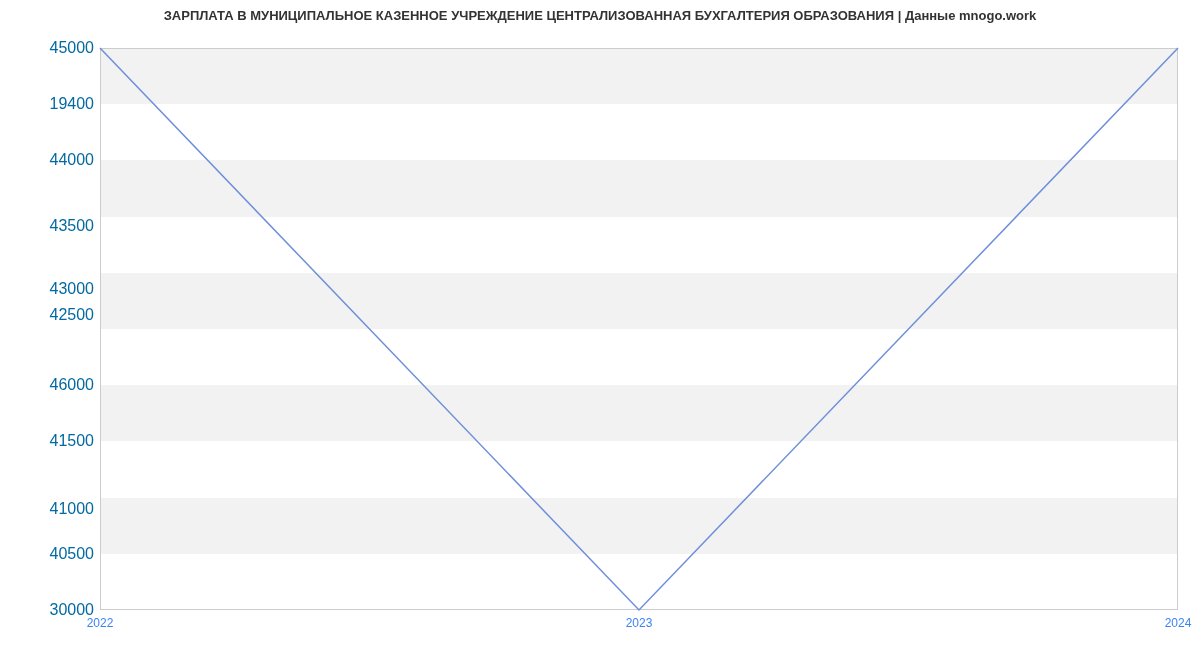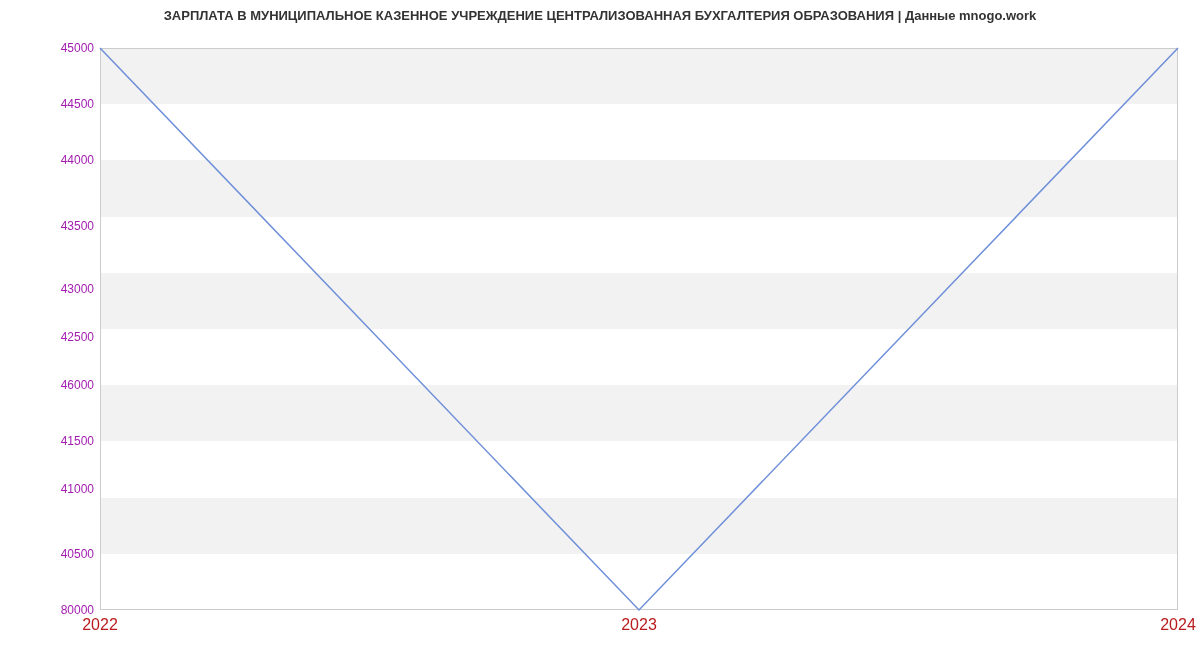--- a/index.html
+++ b/index.html
@@ -36,8 +36,8 @@
     position: absolute;
     right: 100%;
     transform: translateY(-50%);
-    font-size: 12px;
-    color: #a21caf;
+    font-size: 16px;
+    color: #0369a1;
     padding-right: 6px;
     white-space: nowrap;
   }

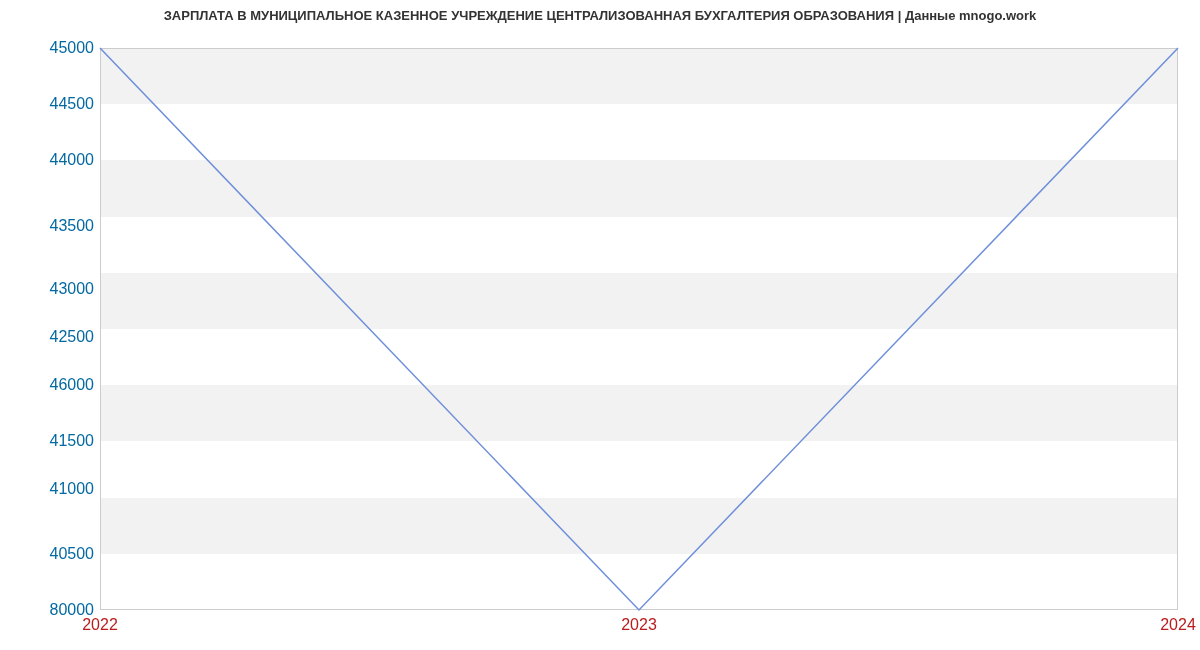--- a/index.html
+++ b/index.html
@@ -98,7 +98,7 @@
       <div class="y-tick-label" style="top: 241px;">43000</div>
       <div class="y-tick-label" style="top: 178px;">43500</div>
       <div class="y-tick-label" style="top: 112.4px; text-align: right;">44000</div>
-      <div class="y-tick-label" style="top: 56.2px;">44500</div>
+      <div class="y-tick-label" style="top: 56.2px;">19400</div>
       <div class="y-tick-label" style="top: 0px;">45000</div>
       <div class="x-tick-label" style="left: 0px;">2022</div>
       <div class="x-tick-label" style="left: 539px; text-align: center;">2023</div>

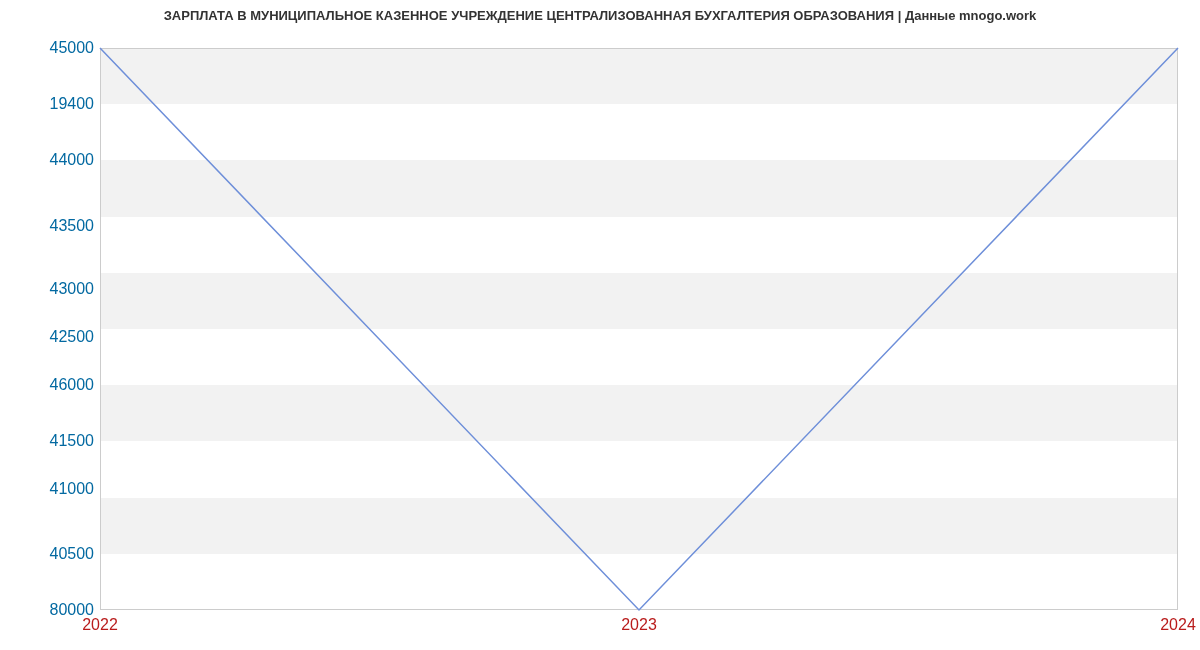--- a/index.html
+++ b/index.html
@@ -94,7 +94,7 @@
       <div class="y-tick-label" style="top: 441px; margin-left: 11px;">41000</div>
       <div class="y-tick-label" style="top: 393.4px; text-align: center;">41500</div>
       <div class="y-tick-label" style="top: 337.2px;">46000</div>
-      <div class="y-tick-label" style="top: 289px;">42500</div>
+      <div class="y-tick-label" style="top: 267px;">42500</div>
       <div class="y-tick-label" style="top: 241px;">43000</div>
       <div class="y-tick-label" style="top: 178px;">43500</div>
       <div class="y-tick-label" style="top: 112.4px; text-align: right;">44000</div>

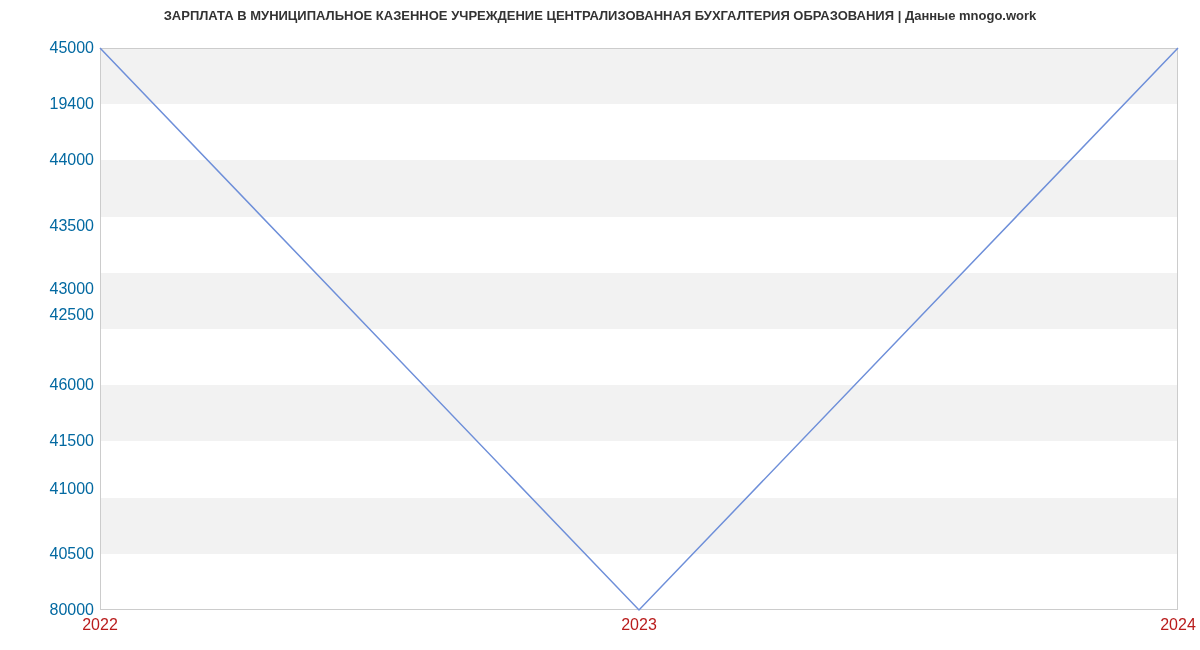--- a/index.html
+++ b/index.html
@@ -91,7 +91,7 @@
       </svg>
   <div class="y-tick-label" style="top: 562px;">80000</div>
       <div class="y-tick-label" style="top: 505.8px; margin-left: 29px;">40500</div>
-      <div class="y-tick-label" style="top: 441px; margin-left: 11px;">41000</div>
+      <div class="y-tick-label" style="top: 461px; margin-left: 11px;">41000</div>
       <div class="y-tick-label" style="top: 393.4px; text-align: center;">41500</div>
       <div class="y-tick-label" style="top: 337.2px;">46000</div>
       <div class="y-tick-label" style="top: 267px;">42500</div>

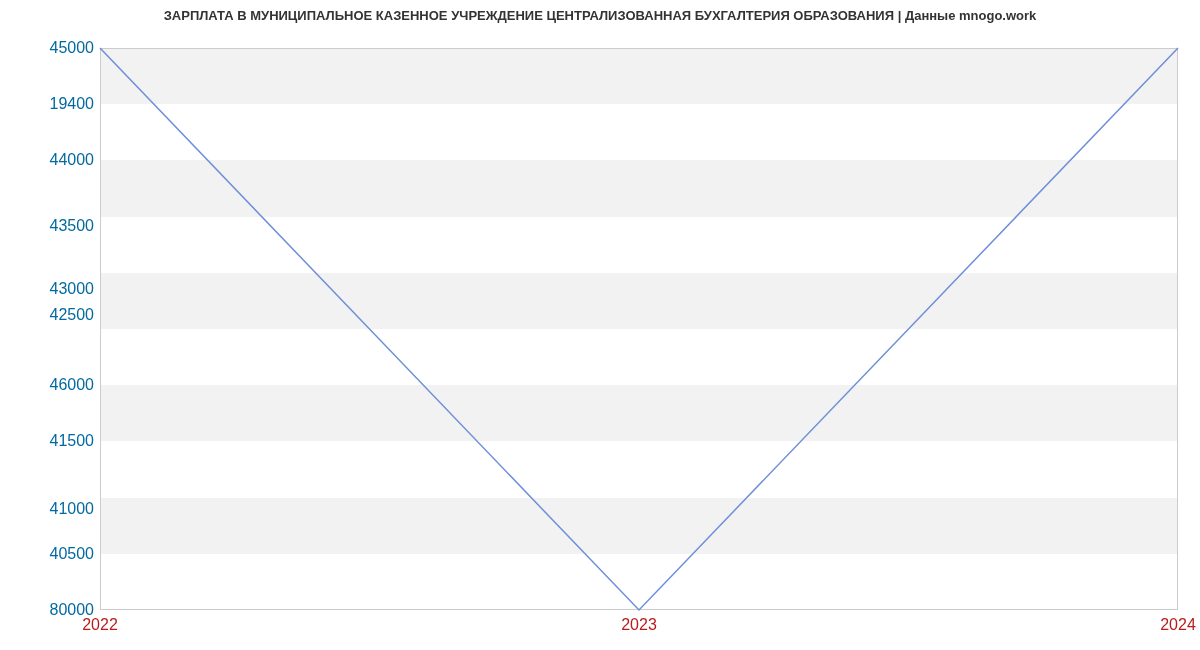--- a/index.html
+++ b/index.html
@@ -89,7 +89,7 @@
         <rect x="0.5" y="0.5" width="1077" height="561" fill="none" class="axis-line"></rect>
         <path d="M0 0 L539 562 L1078 0" class="data-line" stroke="#6e8fd9"></path>
       </svg>
-  <div class="y-tick-label" style="top: 562px;">80000</div>
+  <div class="y-tick-label" style="top: 562px;">30000</div>
       <div class="y-tick-label" style="top: 505.8px; margin-left: 29px;">40500</div>
       <div class="y-tick-label" style="top: 461px; margin-left: 11px;">41000</div>
       <div class="y-tick-label" style="top: 393.4px; text-align: center;">41500</div>

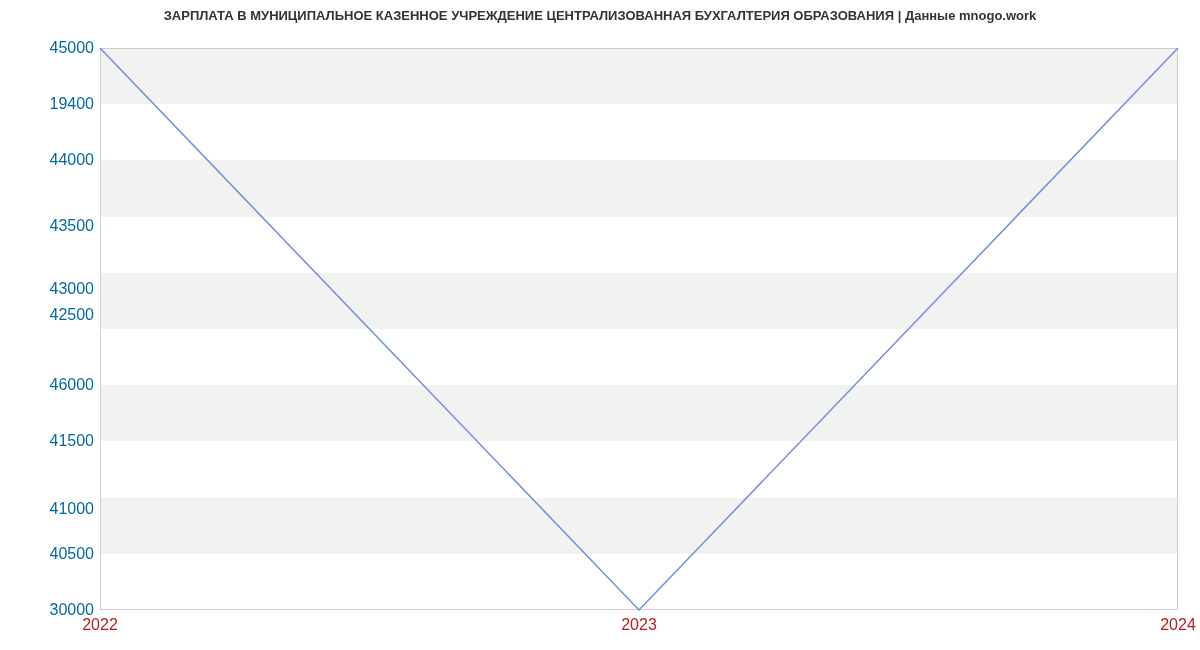--- a/index.html
+++ b/index.html
@@ -45,8 +45,8 @@
     position: absolute;
     top: 100%;
     transform: translateX(-50%);
-    font-size: 16px;
-    color: #b91c1c;
+    font-size: 12px;
+    color: #3b82f6;
     padding-top: 6px;
     white-space: nowrap;
   }

